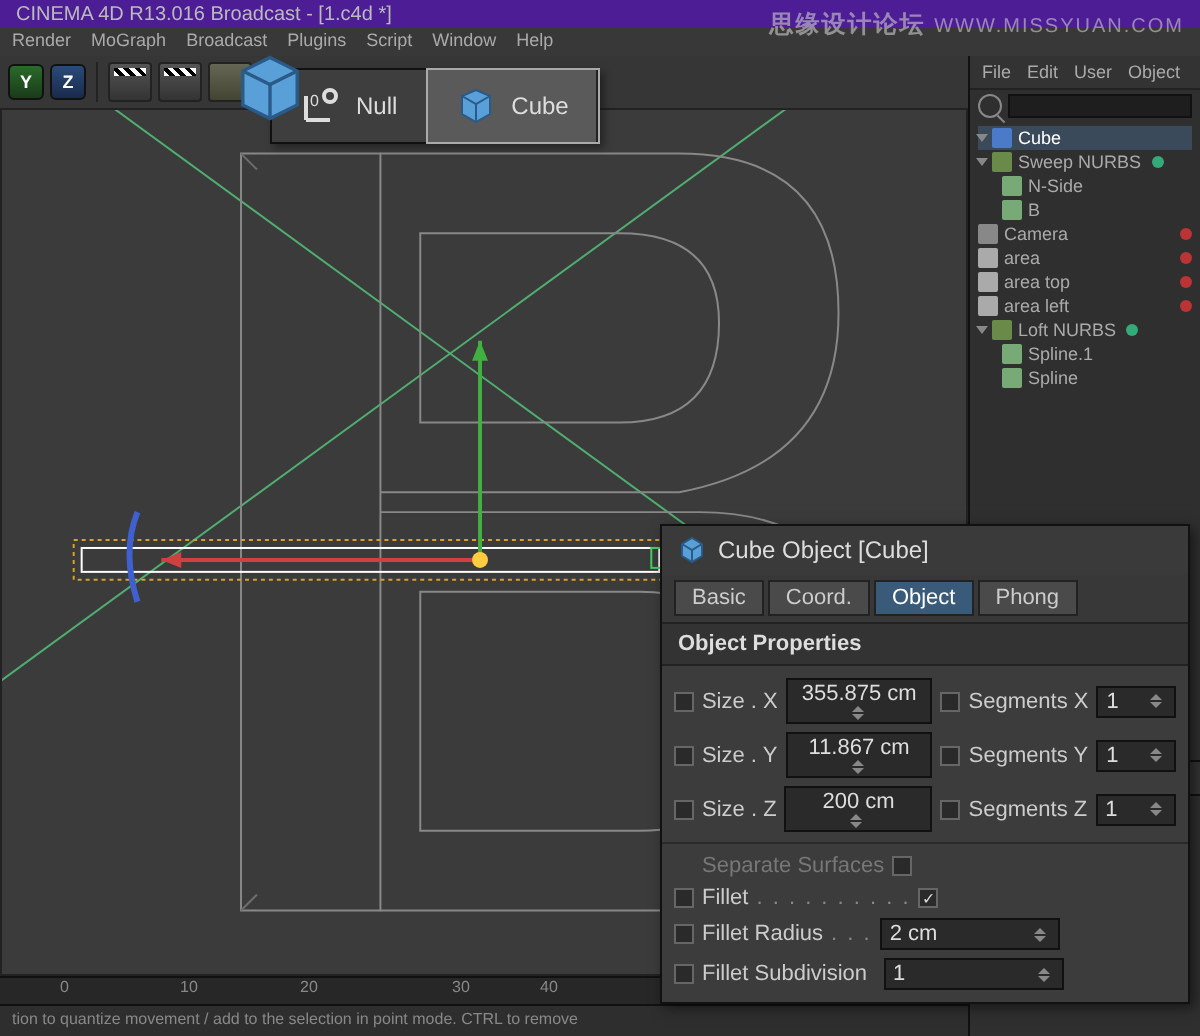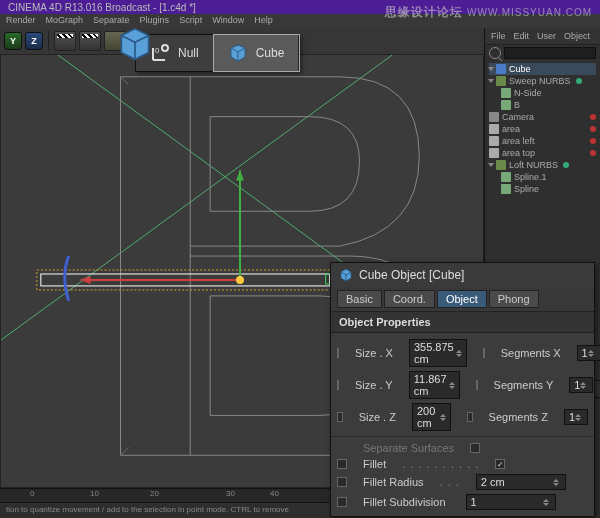--- a/index.html
+++ b/index.html
@@ -110,7 +110,7 @@
 <div class="menubar">
   <span>Render</span>
   <span>MoGraph</span>
-  <span>Separate</span>
+  <span>Broadcast</span>
   <span>Plugins</span>
   <span>Script</span>
   <span>Window</span>

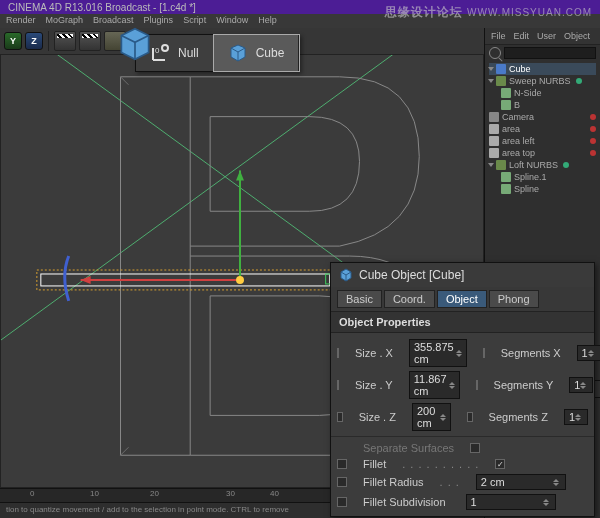--- a/index.html
+++ b/index.html
@@ -239,12 +239,12 @@
       </div>
     <div class="tree-row">
         <span class="ticon light"></span>
+        <span>area top</span>
+        <span class="rdot"></span>
+      </div>
+    <div class="tree-row">
+        <span class="ticon light"></span>
         <span>area left</span>
-        <span class="rdot"></span>
-      </div>
-    <div class="tree-row">
-        <span class="ticon light"></span>
-        <span>area top</span>
         <span class="rdot"></span>
       </div>
     <div class="tree-row">

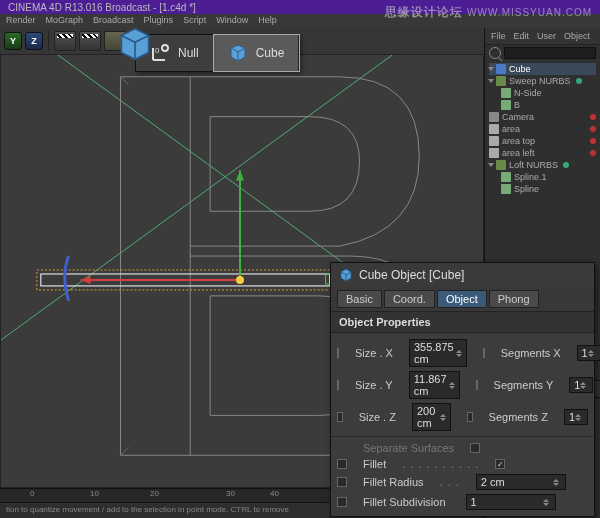--- a/index.html
+++ b/index.html
@@ -81,7 +81,7 @@
   .attr-tab.active { background: #3a5a7a; color: #fff; }
   .attr-section-title { background: #333; padding: 4px 8px; font-weight: bold; color: #ddd; border-top:1px solid #222; border-bottom:1px solid #222;}
   .attr-body { padding: 4px 6px; }
-  .attr-row { display: flex; align-items: center; gap: 16px; padding: 2px 0; }
+  .attr-row { display: flex; align-items: center; gap: 4px; padding: 2px 0; }
   .attr-row .chk { width:10px;height:10px;border:1px solid #666;background:#2a2a2a;display:flex;align-items:center;justify-content:center;color:#ddd;font-size:8px;}
   .attr-row .chk.on::after{content:"✓";}
   .attr-row .k { color:#ccc; font-size:11px; white-space:nowrap; }

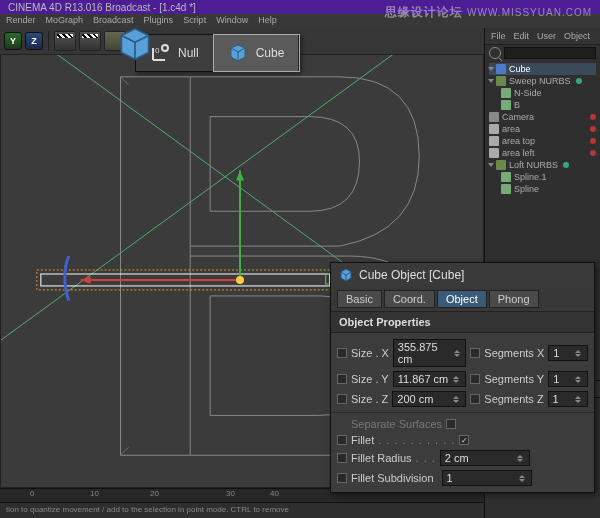--- a/index.html
+++ b/index.html
@@ -91,7 +91,7 @@
   .spin .up,.spin .dn{width:0;height:0;border-left:3px solid transparent;border-right:3px solid transparent;}
   .spin .up{border-bottom:3px solid #888;}
   .spin .dn{border-top:3px solid #888;margin-top:1px;}
-  .w74{width:74px;} .w40{width:40px;}
+  .w74{width:74px;flex-direction:column;} .w40{width:40px;}
   hr.sep { border:none; border-top:1px solid #2a2a2a; margin:3px -6px; }
 
 </style>

